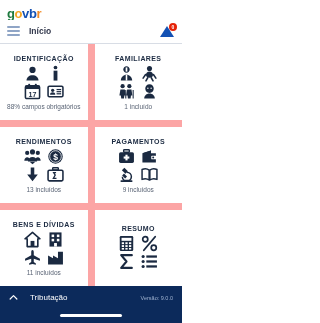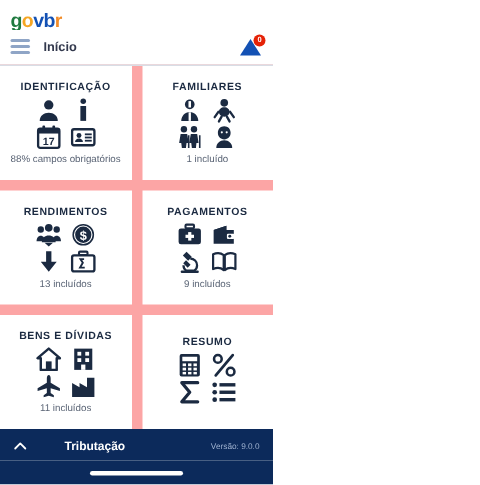--- a/index.html
+++ b/index.html
@@ -72,7 +72,7 @@
     flex:0 0 auto;
   }
   .chev { width:9px; height:9px; flex:0 0 auto; }
-  .footer-label { color:#ffffff; font-size:8px; font-weight:bold; margin-left:25px; flex:1 1 auto; }
+  .footer-label { color:#ffffff; font-size:8px; font-weight:normal; margin-left:12px; flex:1 1 auto; }
   .footer-version { color:#9fb2d0; font-size:5.5px; }
   .home-bar-wrap { background:#0c2a5b; height:16px; display:flex; align-items:center; justify-content:center; flex:0 0 auto; }
   .home-bar { width:62px; height:3px; background:#ffffff; border-radius:2px; }

